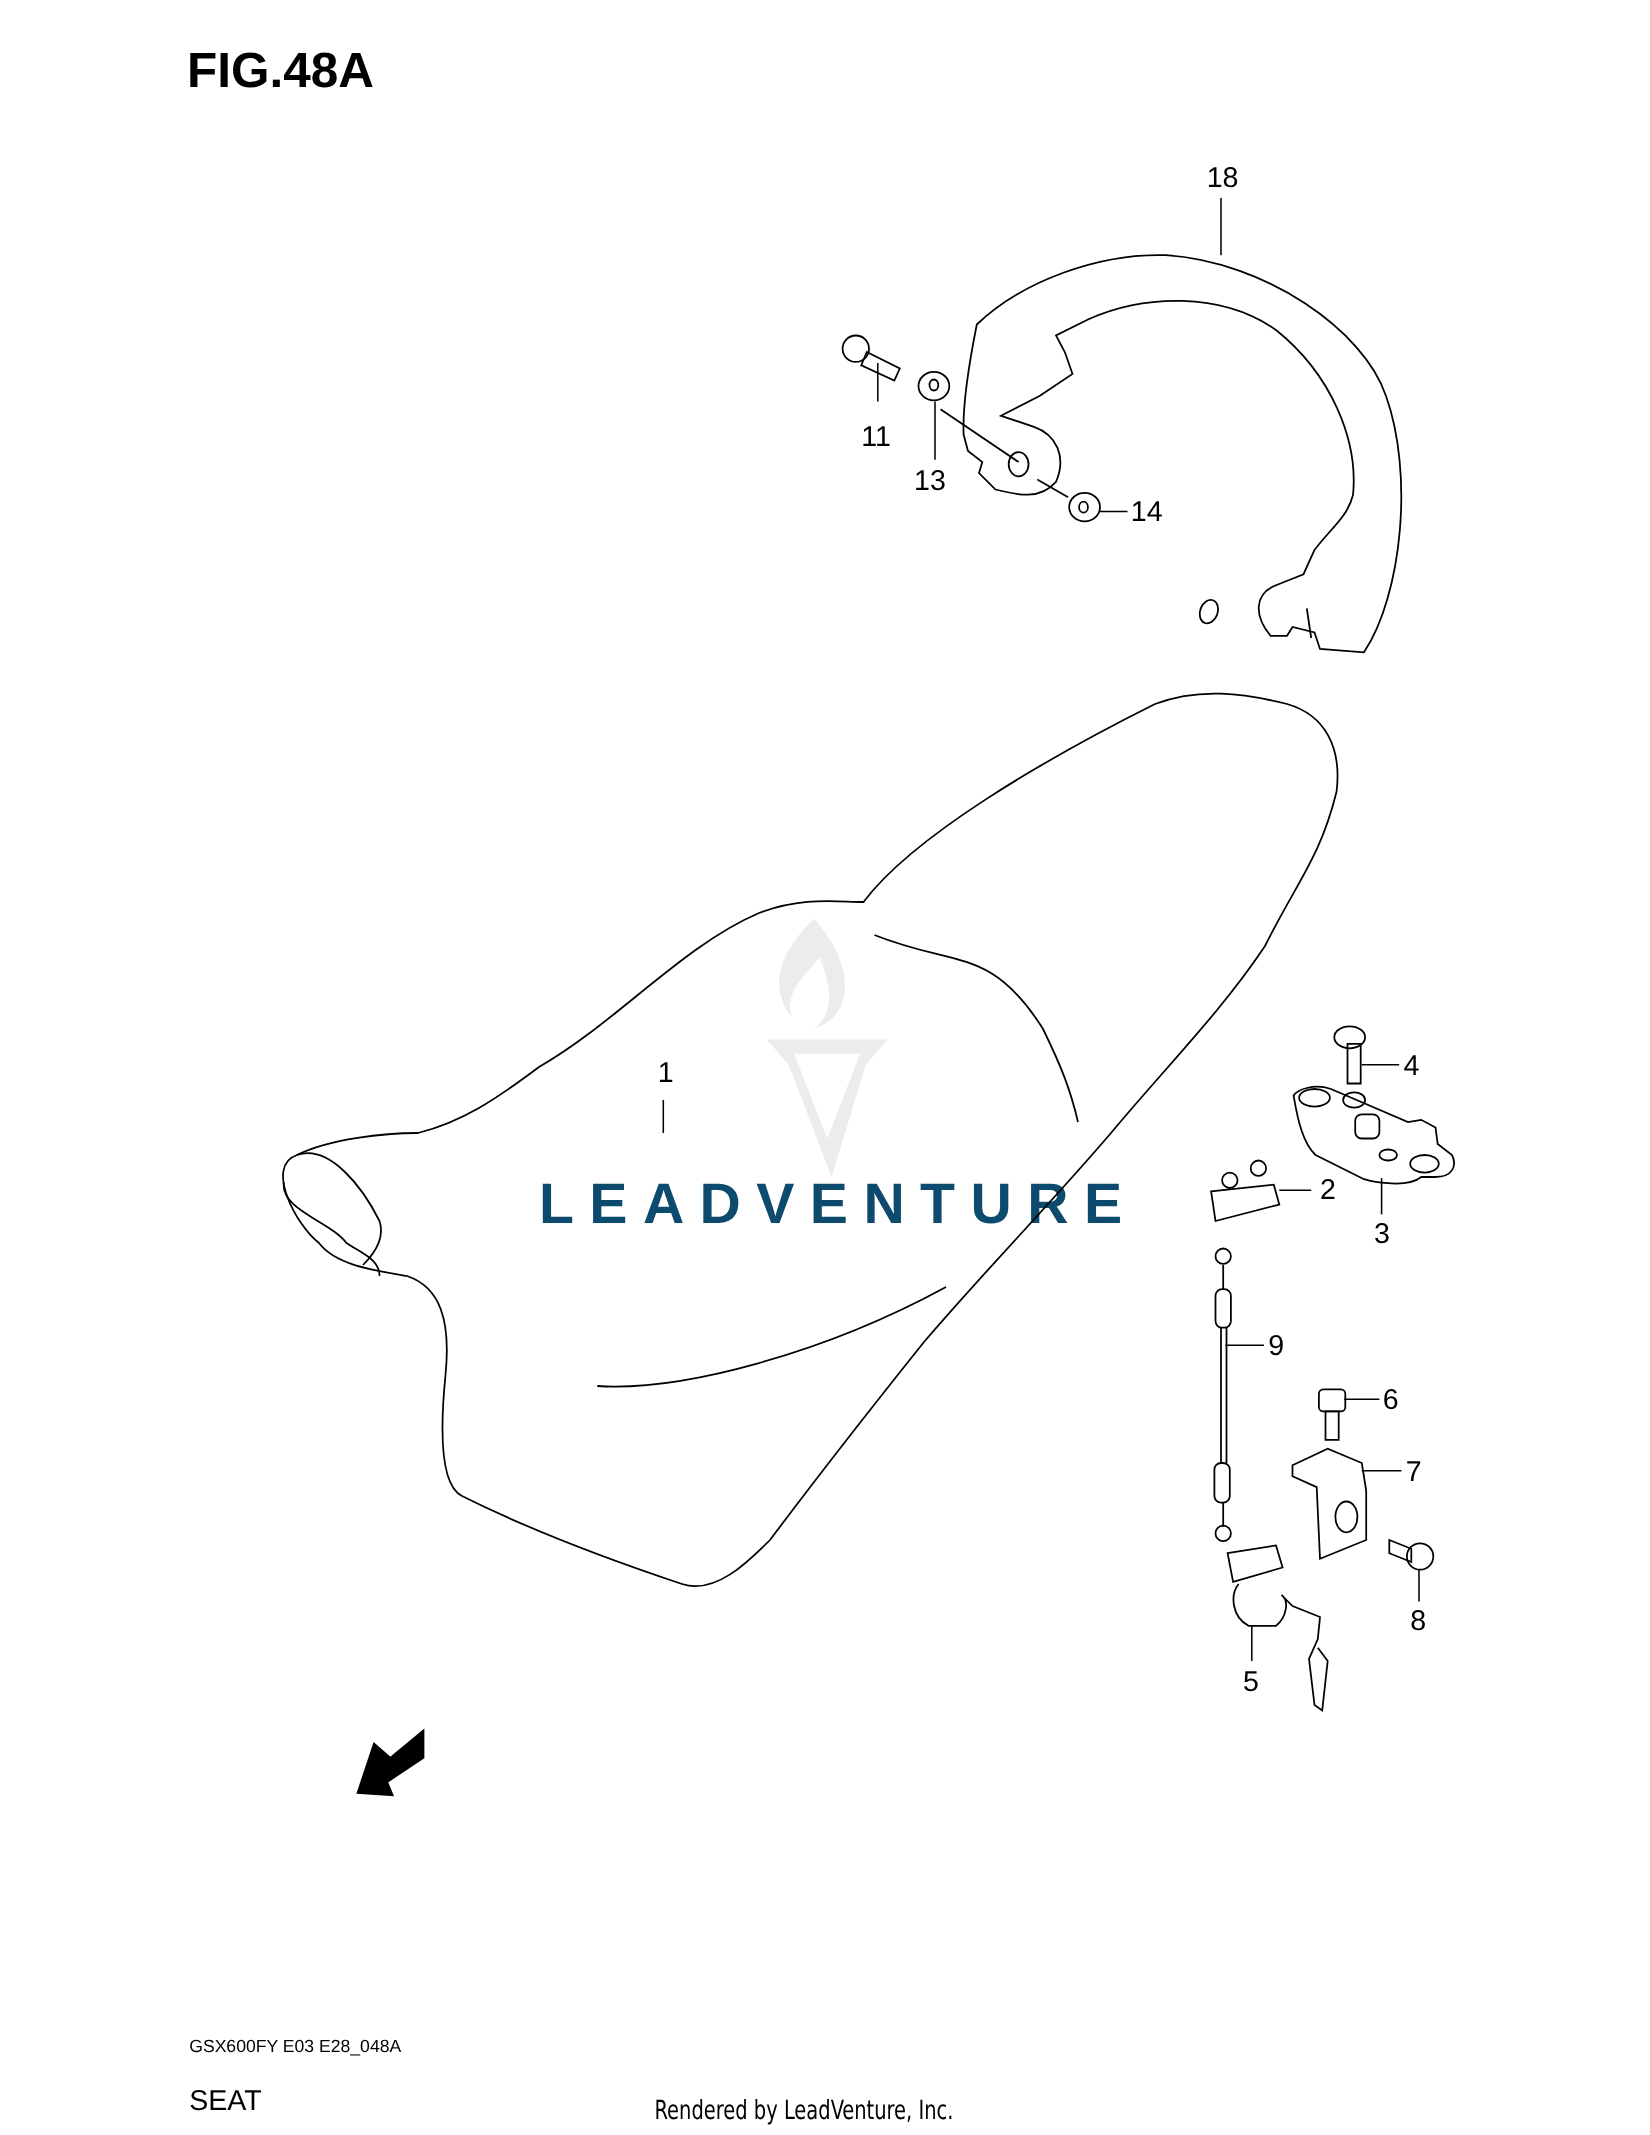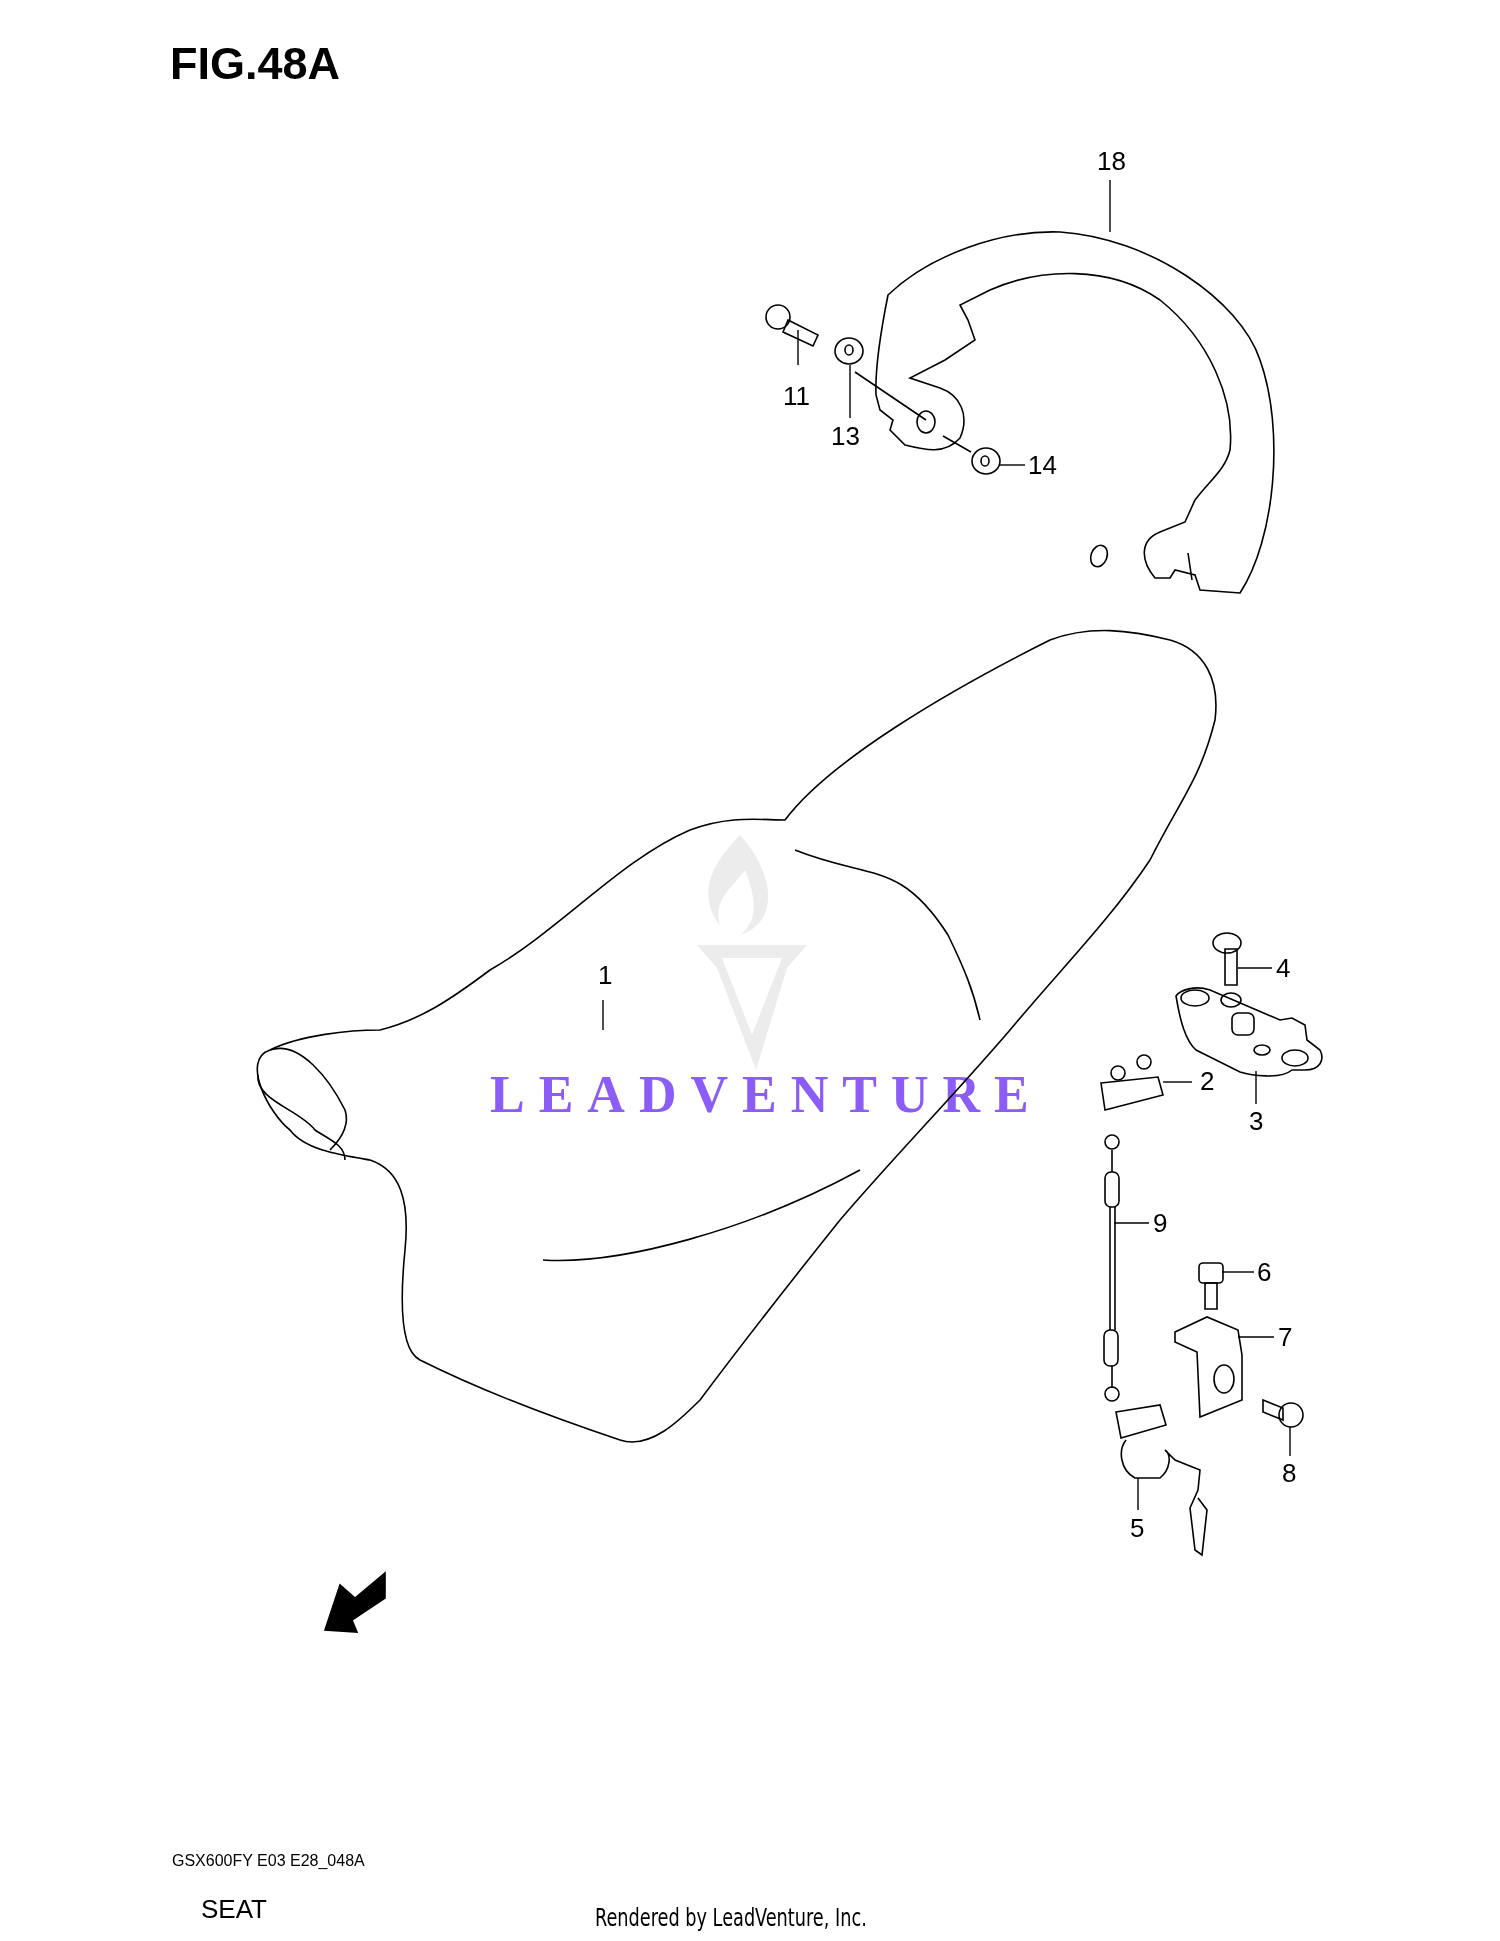--- a/index.html
+++ b/index.html
@@ -7,7 +7,7 @@
   .fig-title{position:absolute;left:170px;top:10px;font-size:45px;font-weight:bold;letter-spacing:0px;margin-top:28px;}
   .diagram{position:absolute;left:0;top:0;width:1500px;height:1941px;}
   .callout{position:absolute;font-size:26px;line-height:26px;}
-  .watermark{position:absolute;left:490px;top:1065px;font-size:52px;letter-spacing:14px;color:#8b5cf6;font-weight:bold;font-family:Liberation Serif, serif;}
+  .watermark{position:absolute;left:490px;top:1065px;font-size:52px;letter-spacing:14px;color:#0c4a6e;font-weight:bold;}
   .footer-code{position:absolute;left:172px;top:1852px;font-size:16px;}
   .footer-name{position:absolute;left:172px;top:1894px;font-size:26px;margin-left:29px;}
   .footer-render{position:absolute;left:595px;top:1904px;font-size:24px;font-family:"DejaVu Sans Condensed","DejaVu Sans",sans-serif;transform:scaleX(0.82);transform-origin:left top;}

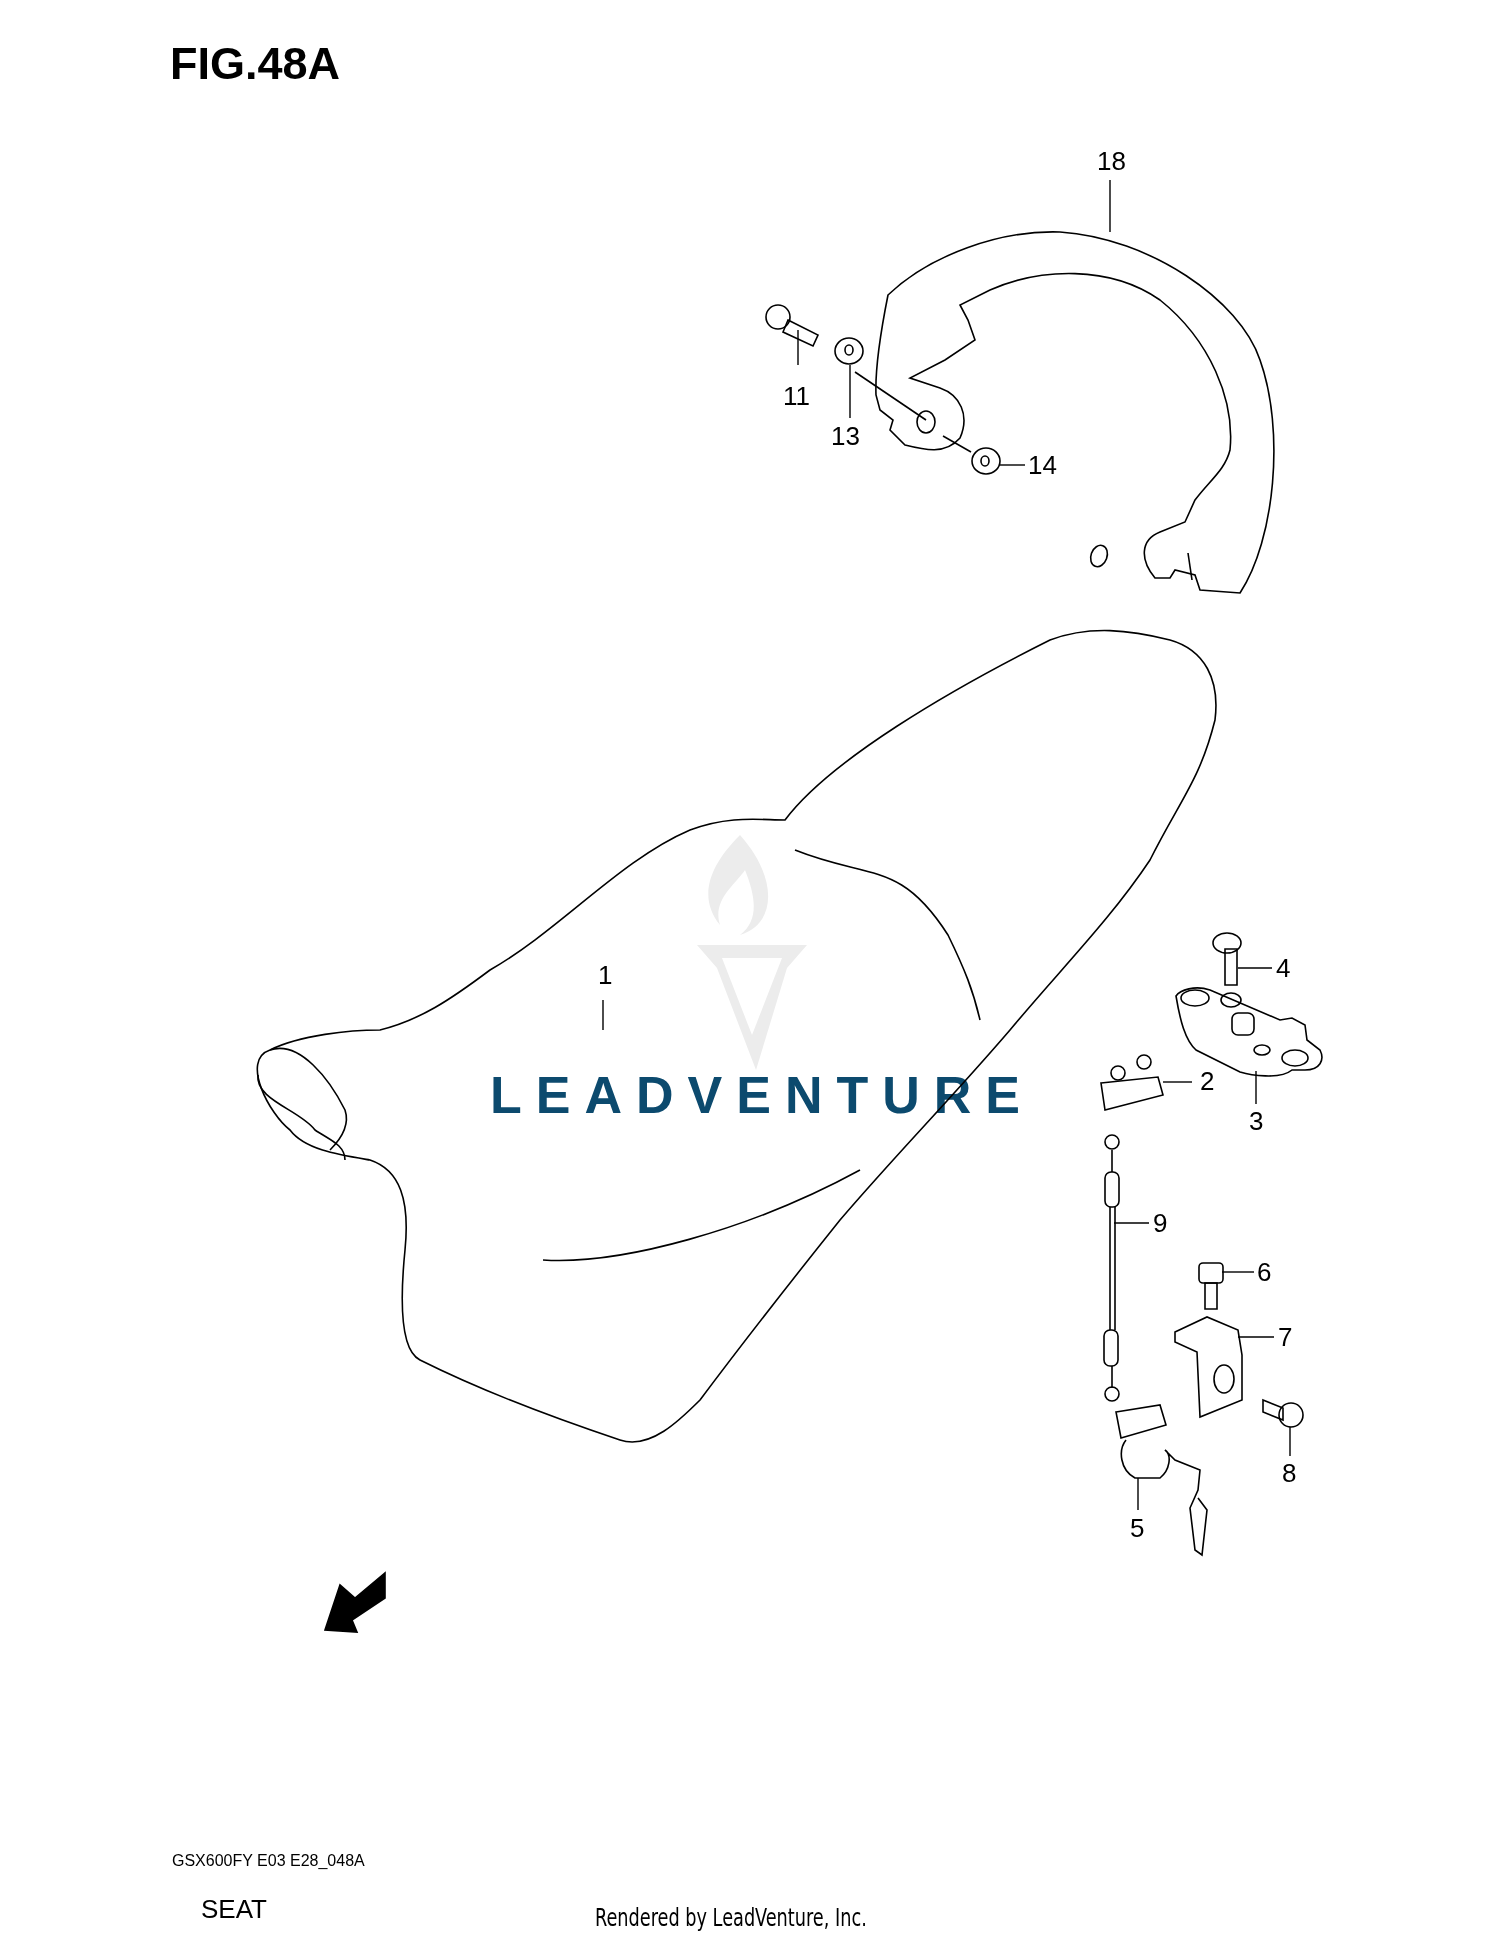--- a/index.html
+++ b/index.html
@@ -9,7 +9,7 @@
   .callout{position:absolute;font-size:26px;line-height:26px;}
   .watermark{position:absolute;left:490px;top:1065px;font-size:52px;letter-spacing:14px;color:#0c4a6e;font-weight:bold;}
   .footer-code{position:absolute;left:172px;top:1852px;font-size:16px;}
-  .footer-name{position:absolute;left:172px;top:1894px;font-size:26px;margin-left:29px;}
+  .footer-name{position:absolute;left:172px;top:1894px;font-size:26px;}
   .footer-render{position:absolute;left:595px;top:1904px;font-size:24px;font-family:"DejaVu Sans Condensed","DejaVu Sans",sans-serif;transform:scaleX(0.82);transform-origin:left top;}
   svg path, svg line, svg ellipse, svg rect, svg polygon, svg circle{vector-effect:non-scaling-stroke;}
 </style>

